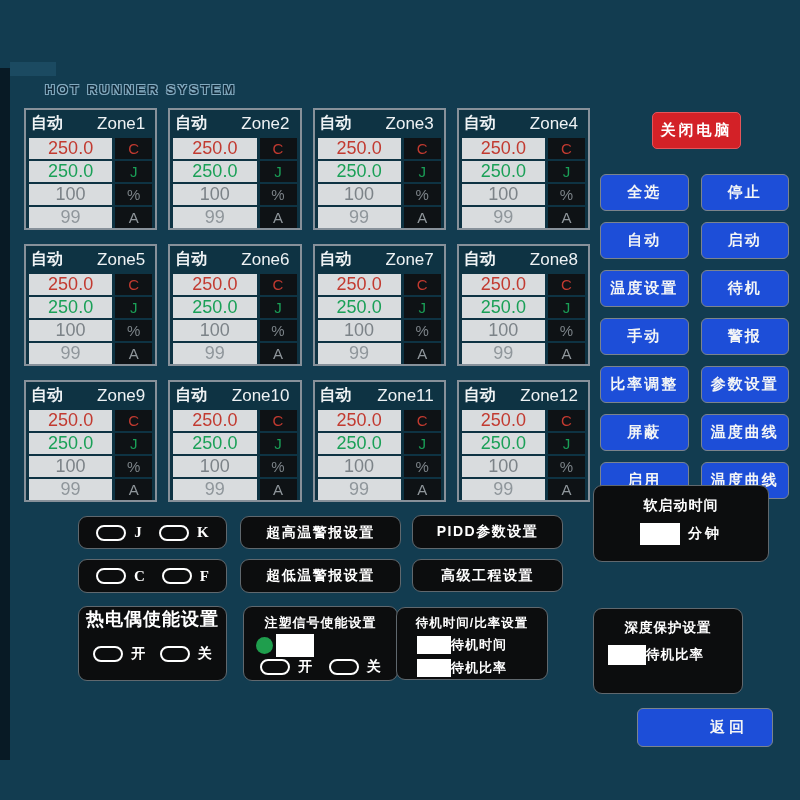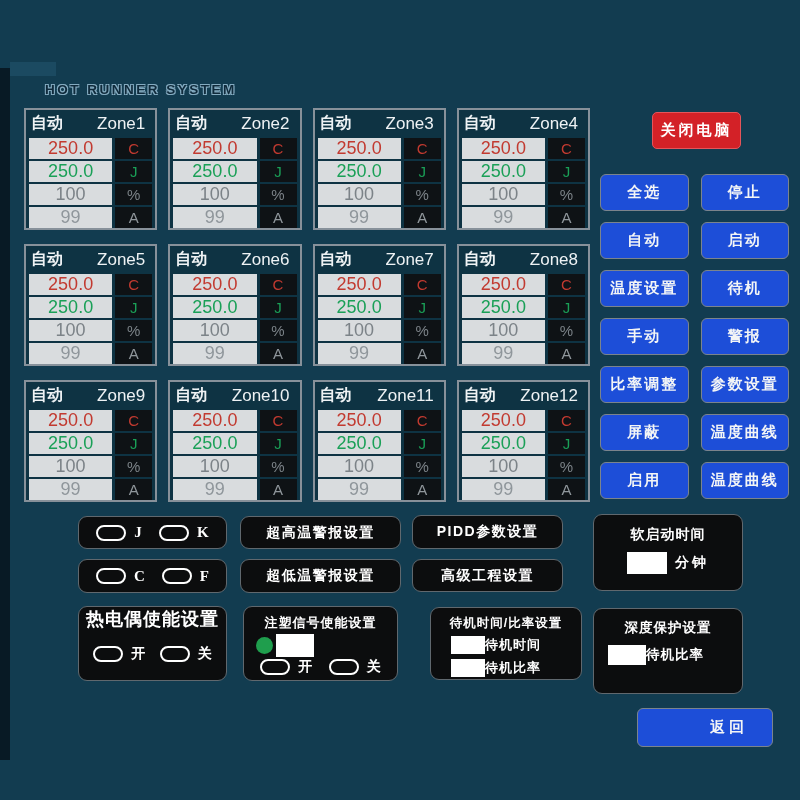--- a/index.html
+++ b/index.html
@@ -428,7 +428,7 @@
   <div class="bpanel bbtn" style="left:412px;top:515px;width:151px;height:34px;">PIDD参数设置</div>
   <div class="bpanel bbtn" style="left:412px;top:559px;width:151px;height:33px;">高级工程设置</div>
 
-  <div class="bpanel" style="left:593px;top:514px;width:150px;height:77px;">
+  <div class="bpanel" style="left:593px;top:485px;width:176px;height:77px;">
     <div class="panel-title" style="margin-top:11px;font-size:14px;">软启动时间</div>
     <div class="inline-row" style="margin-top:8px;">
       <span class="wbox" style="width:40px;height:22px;"></span>

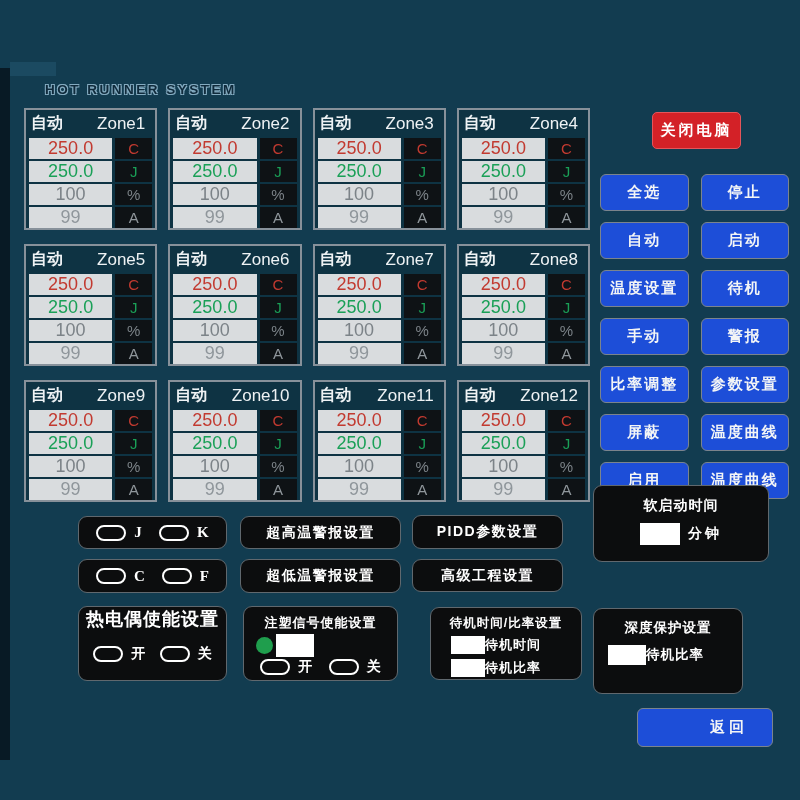--- a/index.html
+++ b/index.html
@@ -468,7 +468,7 @@
     </div>
   </div>
 
-  <div class="bpanel" style="left:430px;top:607px;width:152px;height:73px;">
+  <div class="bpanel" style="left:396px;top:607px;width:152px;height:73px;">
     <div class="panel-title" style="margin-top:7px;font-size:12.5px;">待机时间/比率设置</div>
     <div style="display:flex;align-items:center;margin:4px 4px 0 20px;">
       <span class="wbox" style="width:34px;height:18px;"></span>

